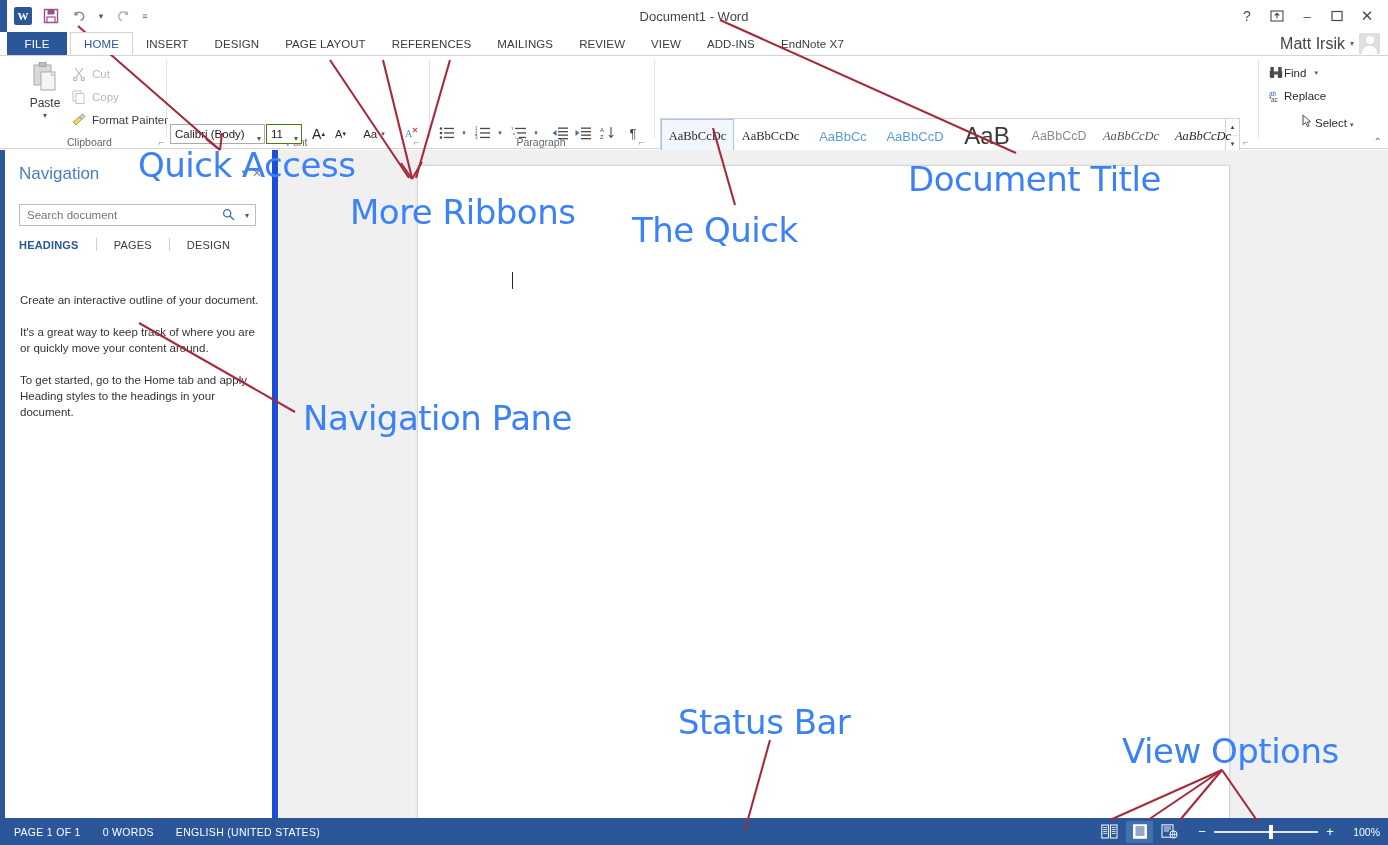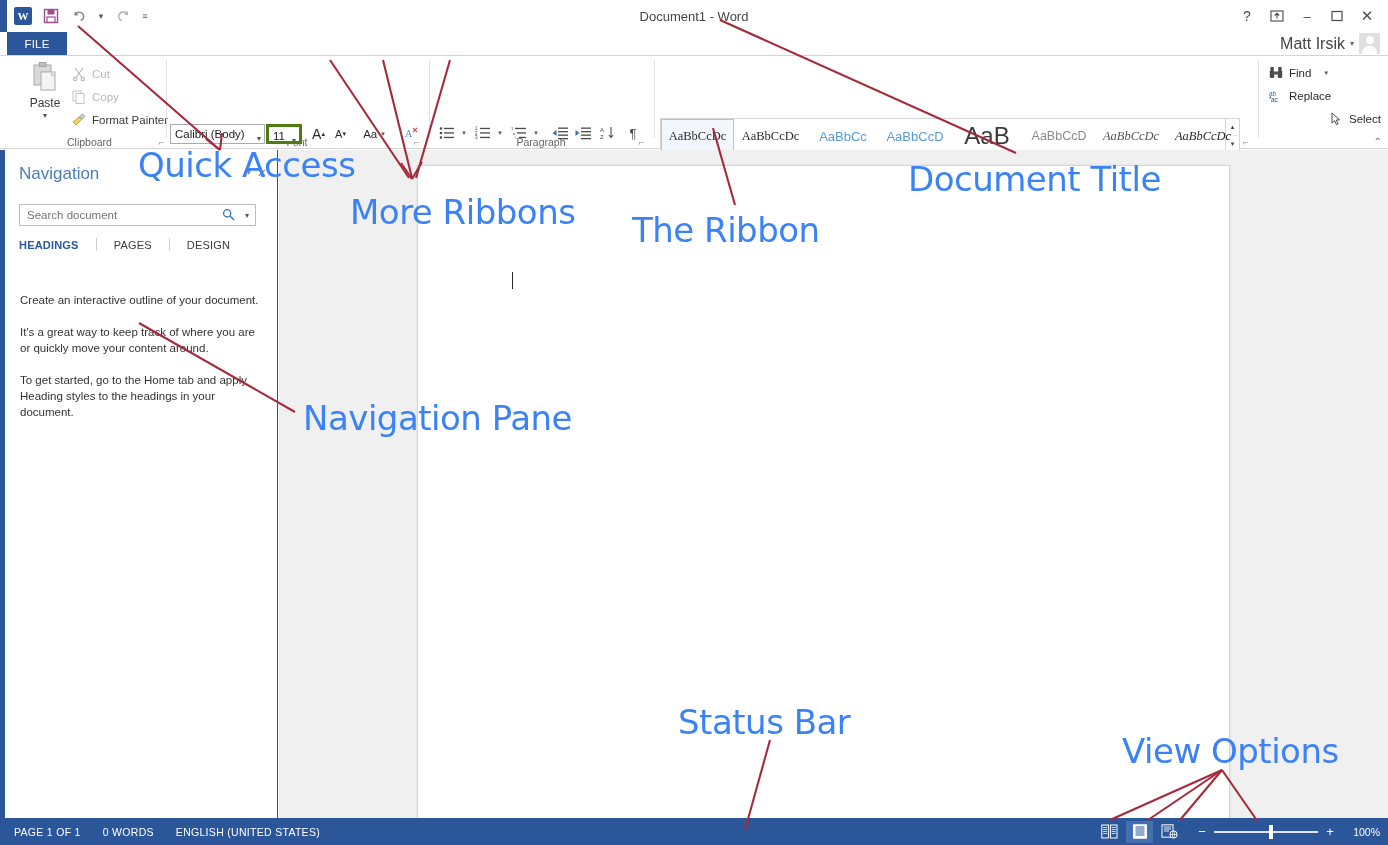--- a/index.html
+++ b/index.html
@@ -274,6 +274,18 @@
 
   <div class="tabstrip">
     <div class="tab-file">FILE</div>
+    <div class="tabs" id="tabs-host">
+        <div class="tab active">HOME</div>
+        <div class="tab">INSERT</div>
+        <div class="tab">DESIGN</div>
+        <div class="tab">PAGE LAYOUT</div>
+        <div class="tab">REFERENCES</div>
+        <div class="tab">MAILINGS</div>
+        <div class="tab">REVIEW</div>
+        <div class="tab">VIEW</div>
+        <div class="tab">ADD-INS</div>
+        <div class="tab">EndNote X7</div>
+      </div>
     <div class="user-area">
       <span class="username">Matt Irsik</span>
       <span class="user-caret">▾</span>

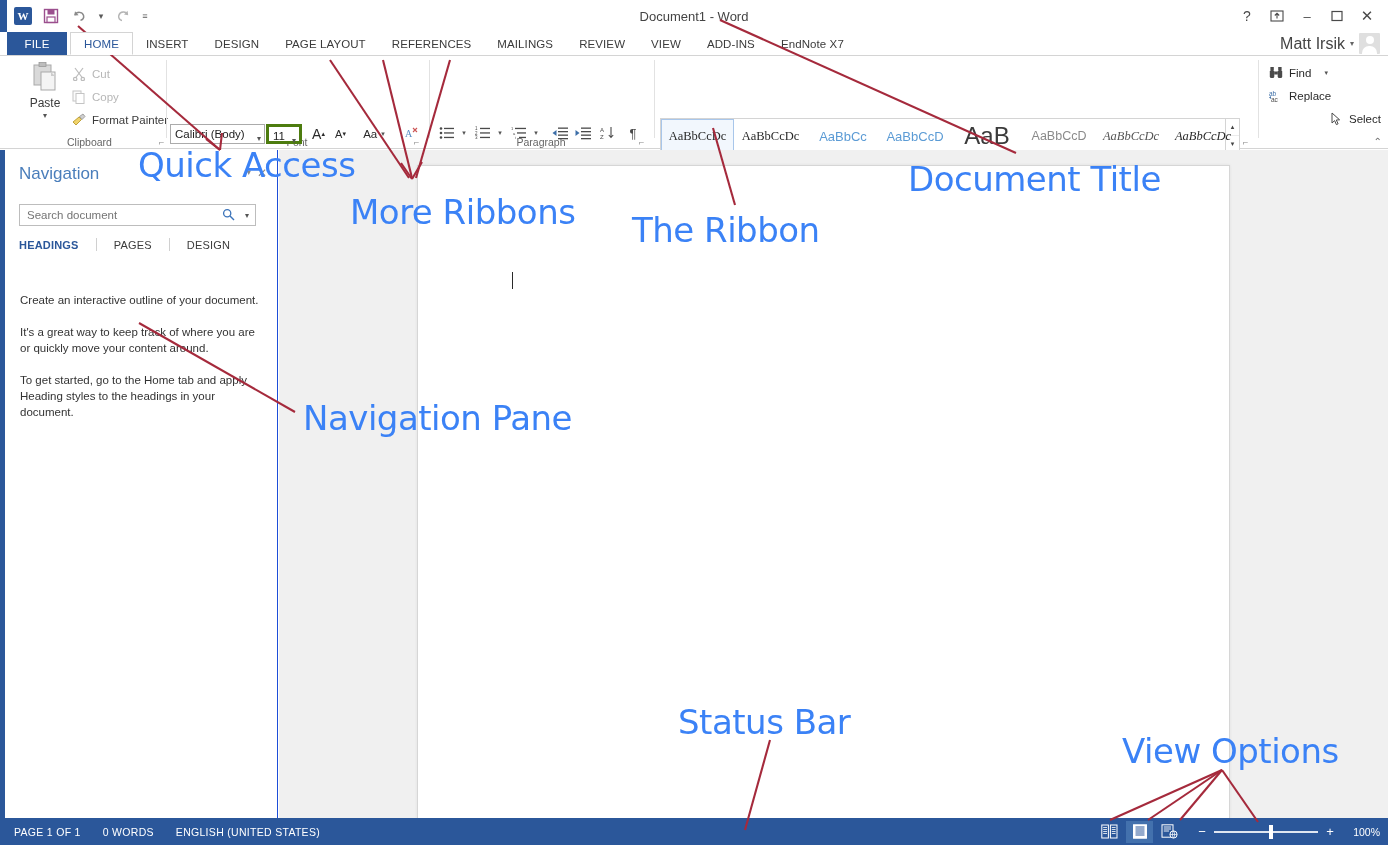--- a/index.html
+++ b/index.html
@@ -141,7 +141,7 @@
 
   
   .ed-item {
-    position:absolute; height:21px; display:flex; align-items:center; gap:5px;
+    position:absolute; height:21px; display:flex; align-items:center; 
     font-size:11.5px; color:#2a2a2a; cursor:pointer;
   }
   .collapse-ribbon {

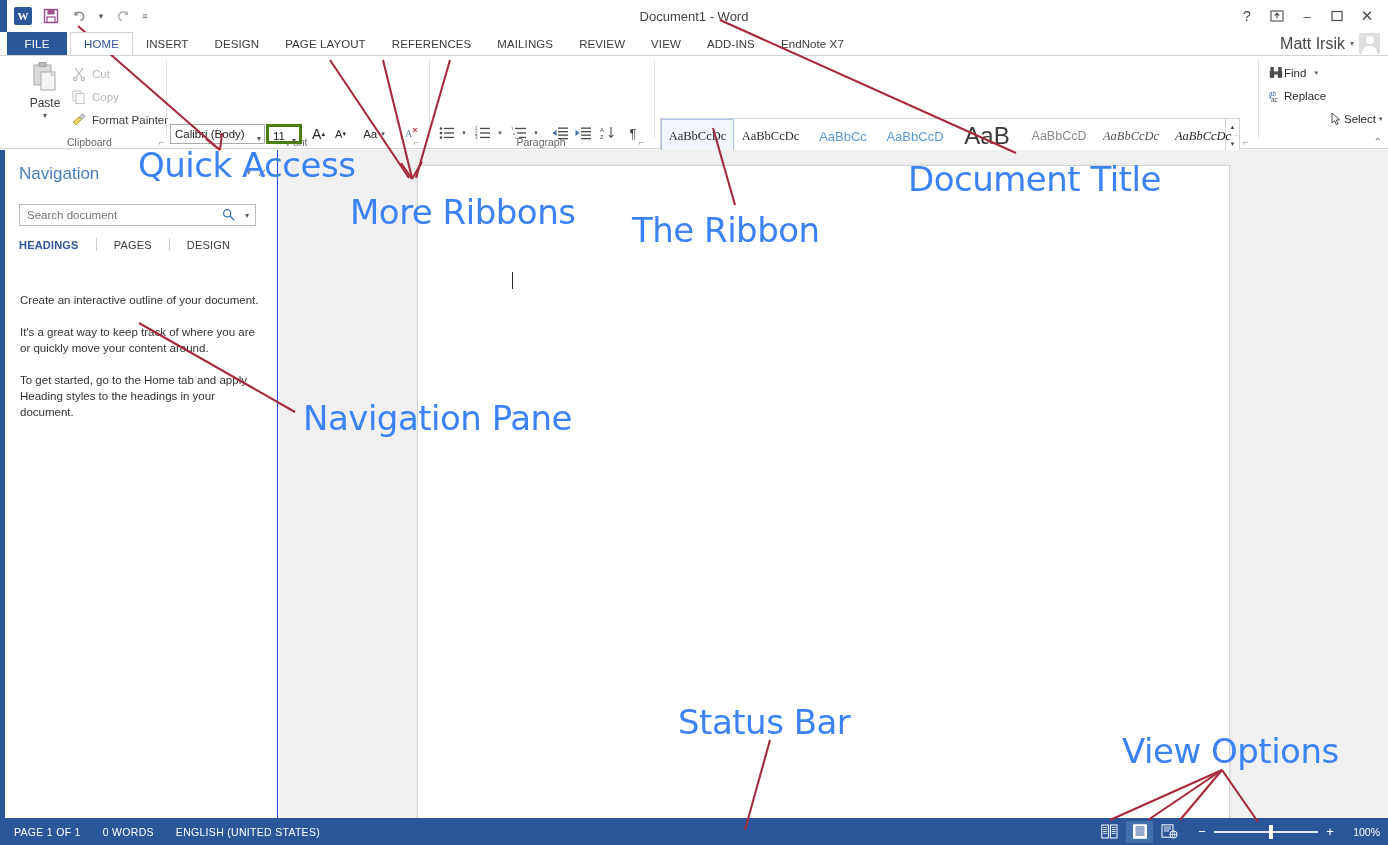--- a/index.html
+++ b/index.html
@@ -640,7 +640,7 @@
       <span>Replace</span>
     </div>
 
-    <div class="ed-item" style="left:1328px; top:52px;">
+    <div class="ed-item" style="left:1299px; top:52px;align-items:flex-end;">
       <span class="cb-ico">
         <svg width="13" height="14" viewBox="0 0 13 14">
           <path d="M2 1 L2 11 L4.6 8.6 L6.4 12.6 L8.1 11.8 L6.3 8 L9.6 7.8 Z" fill="none" stroke="#4a4a4a" stroke-width="1"></path>

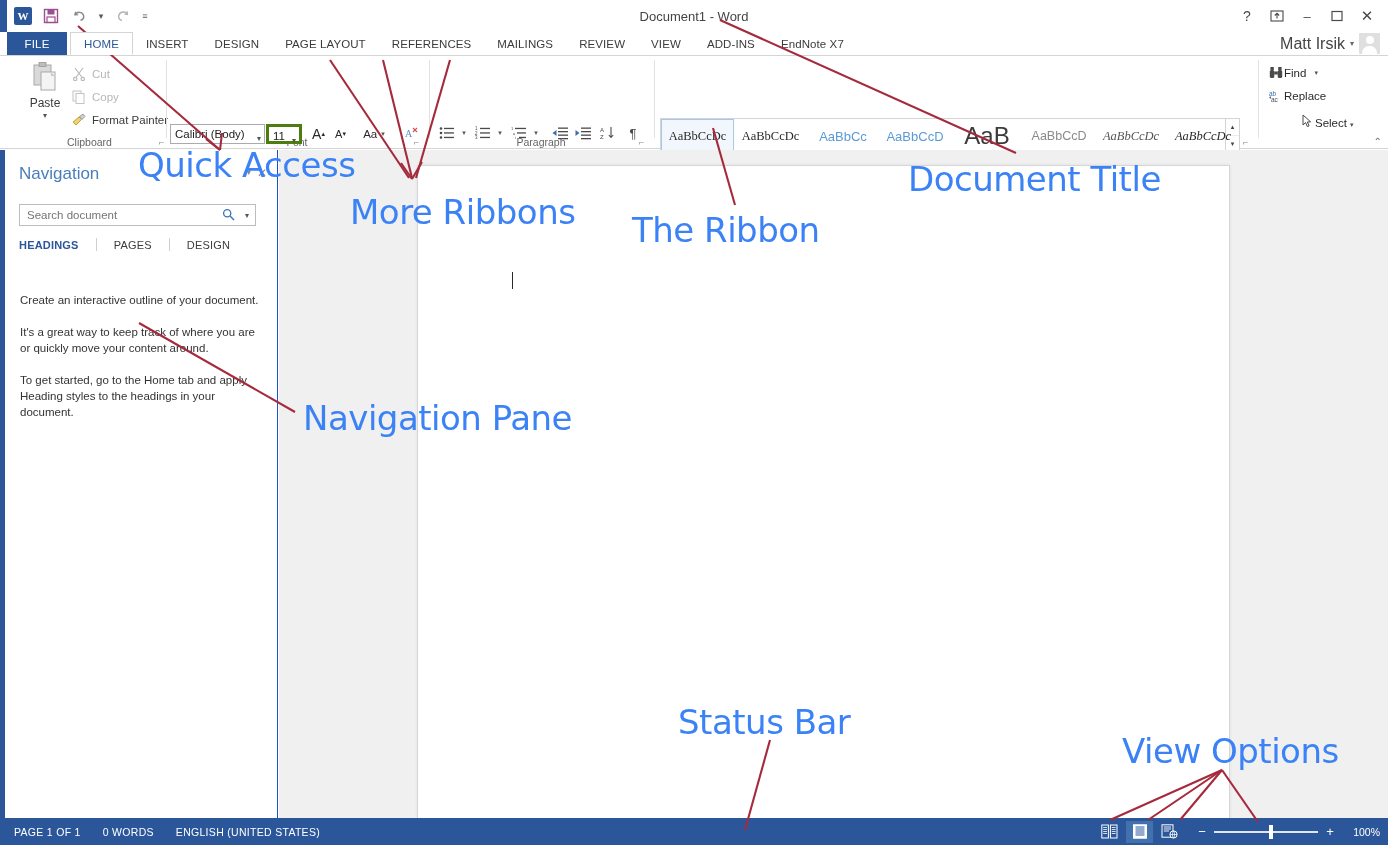--- a/index.html
+++ b/index.html
@@ -112,7 +112,7 @@
   }
   .fontsize {
     position:absolute; left:266px; top:68px; width:36px; height:20px;
-    border:3px solid #4d7c0f; background:#fff; font-size:11.5px; color:#222;
+    border:1px solid #4d7c0f; background:#fff; font-size:11.5px; color:#222;
     padding:0 12px 0 4px; line-height:18px;
   }
   .combocaret { position:absolute; right:3px; top:5px; font-size:8px; color:#555; }

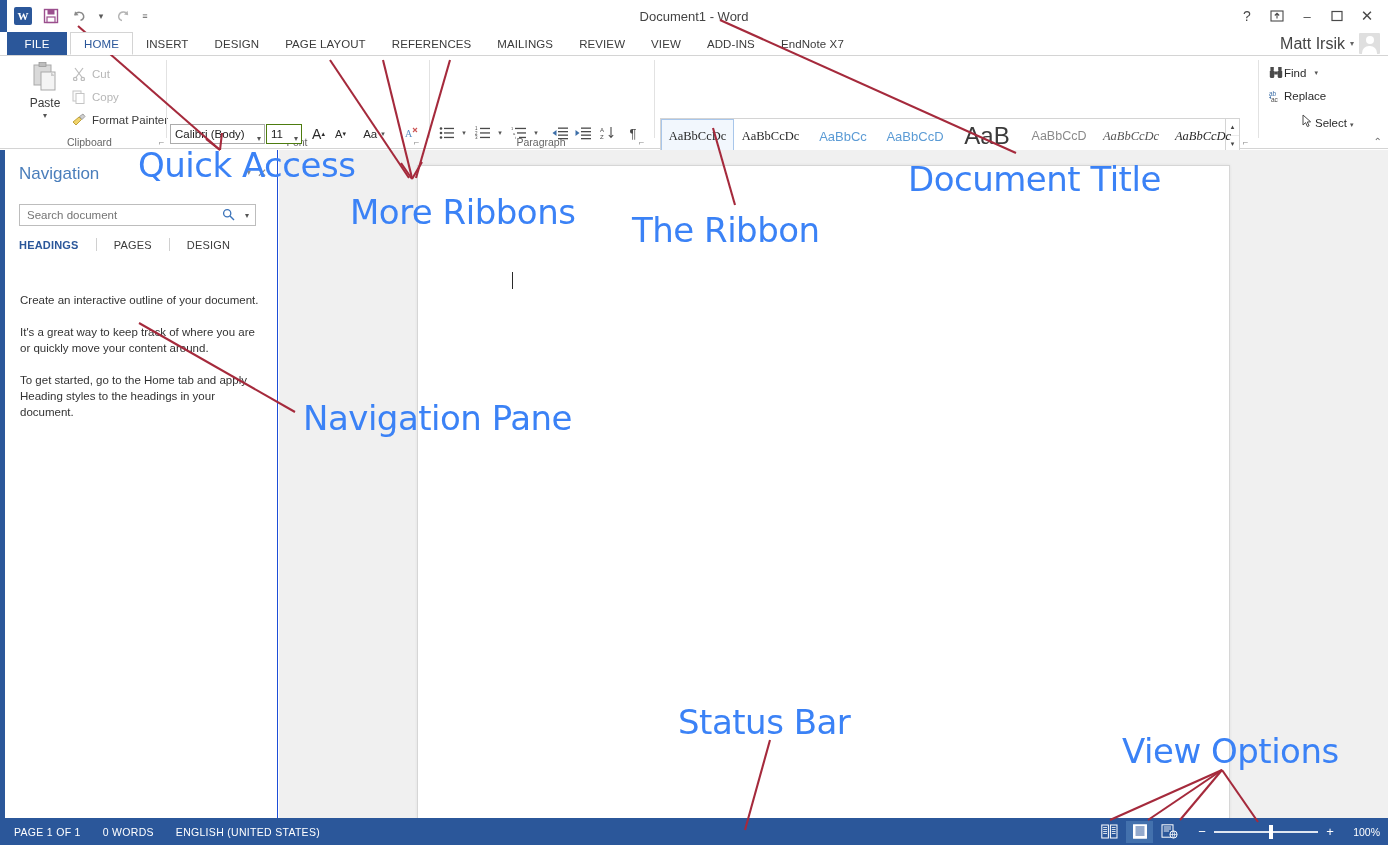--- a/index.html
+++ b/index.html
@@ -151,7 +151,7 @@
   
   .navpane {
     position:absolute; left:0; top:150px; width:278px; height:668px;
-    background:#ffffff; border-right:1px solid #1d4ed8;
+    background:#ffffff; border-right:6px solid #1d4ed8;
   }
   .nav-accent { position:absolute; left:0; top:0; width:5px; height:668px; background:#2b579a; }
   .nav-title {

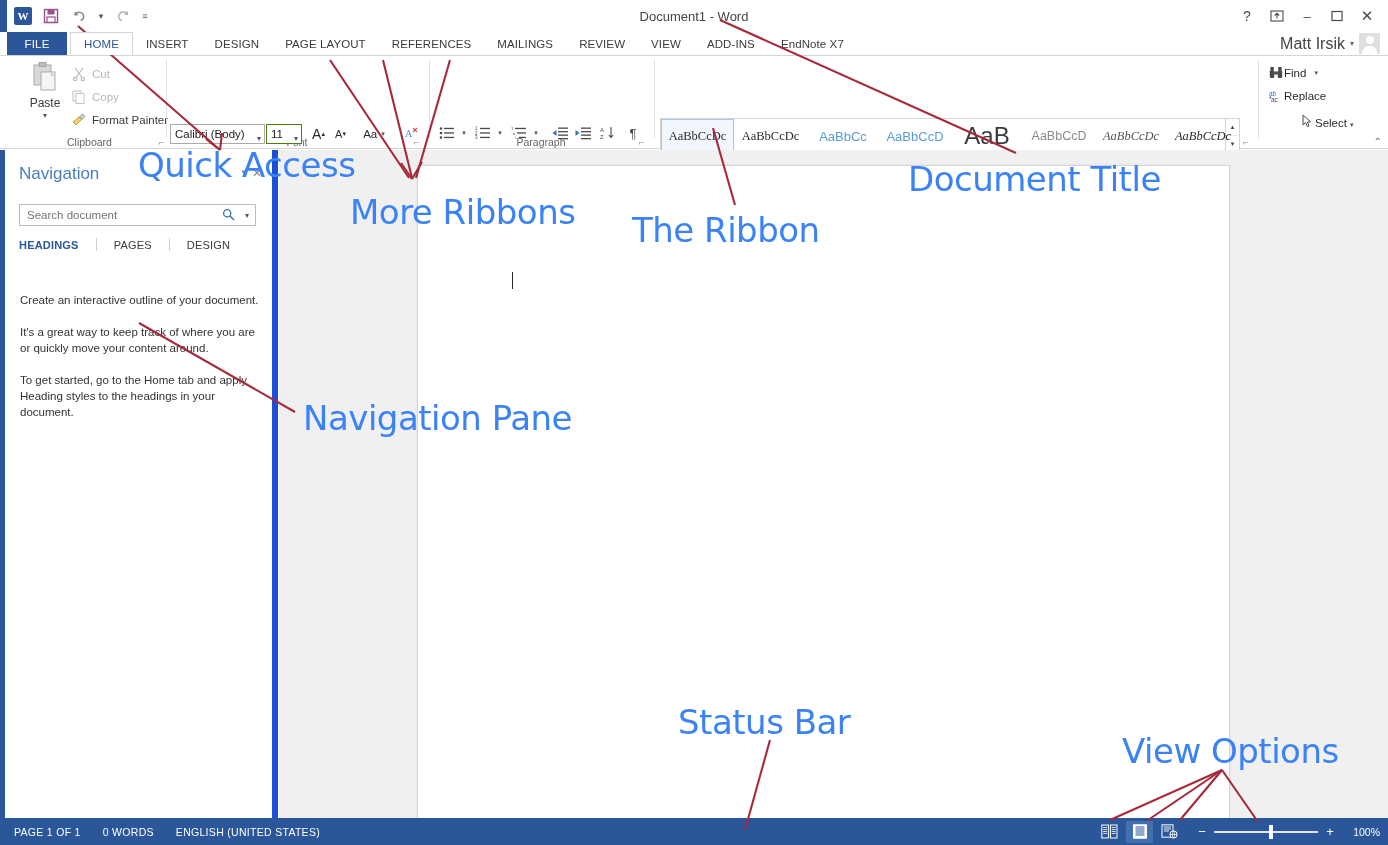--- a/index.html
+++ b/index.html
@@ -757,7 +757,7 @@
   <div id="anno-host">
       <div class="anno" style="left: 138px; top: 145px;">Quick Access</div>
       <div class="anno" style="left: 350px; top: 192px;">More Ribbons</div>
-      <div class="anno" style="left: 632px; top: 210px;">The Ribbon</div>
+      <div class="anno" style="left: 632px; top: 210px;">The Quick</div>
       <div class="anno" style="left: 908px; top: 159px;">Document Title</div>
       <div class="anno" style="left: 303px; top: 398px;">Navigation Pane</div>
       <div class="anno" style="left: 678px; top: 702px;">Status Bar</div>

